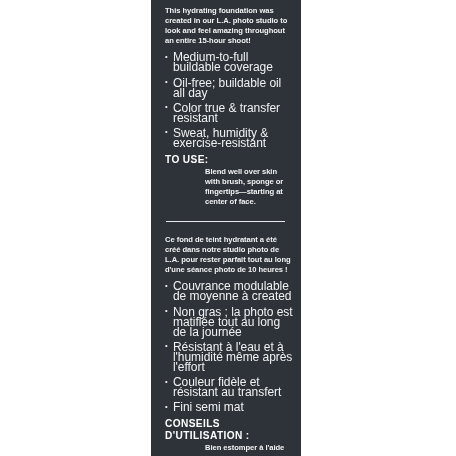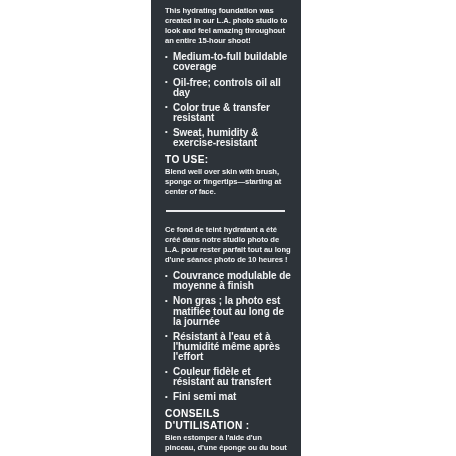--- a/index.html
+++ b/index.html
@@ -47,9 +47,9 @@
   .bullets li {
     position: relative;
     padding-left: 8px;
-    font-size: 10px;
+    font-size: 12px;
     line-height: 10.1px;
-    font-weight: bold;
+    font-weight: normal;
     letter-spacing: -0.05px;
     margin-bottom: 5px;
     color: #f1f2f3;

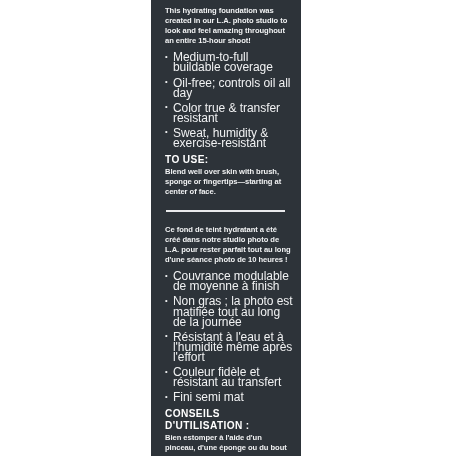--- a/index.html
+++ b/index.html
@@ -95,7 +95,7 @@
       <p class="para">This hydrating foundation was created in our L.A. photo studio to look and feel amazing throughout an entire 15-hour shoot!</p>
       <ul class="bullets">
         <li>Medium-to-full buildable coverage</li>
-        <li>Oil-free; controls oil all day</li>
+        <li>Oil-free; buildable oil all day</li>
         <li>Color true &amp; transfer resistant</li>
         <li>Sweat, humidity &amp; exercise-resistant</li>
       </ul>

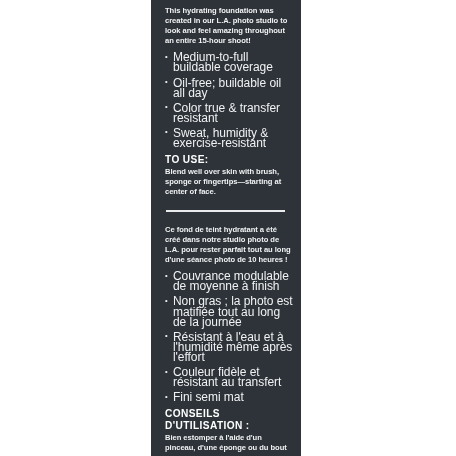--- a/index.html
+++ b/index.html
@@ -83,7 +83,7 @@
   .block-fr .bullets li {
     line-height: 10.1px;
   }
-  .tousee-body { margin-top: 0; }
+  .tousee-body { margin-top: 0; margin-left: 40px; }
 </style>
 </head>
 <body>

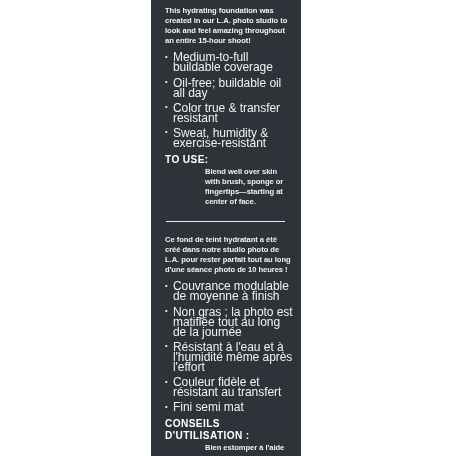--- a/index.html
+++ b/index.html
@@ -108,7 +108,7 @@
     <div class="block-fr">
       <p class="para">Ce fond de teint hydratant a été créé dans notre studio photo de L.A. pour rester parfait tout au long d'une séance photo de 10 heures !</p>
       <ul class="bullets">
-        <li>Couvrance modulable de moyenne à finish</li>
+        <li>Couvrance modulable de moyenne à created</li>
         <li>Non gras ; la photo est matifiée tout au long de la journée</li>
         <li>Résistant à l'eau et à l'humidité même après l'effort</li>
         <li>Couleur fidèle et résistant au transfert</li>

